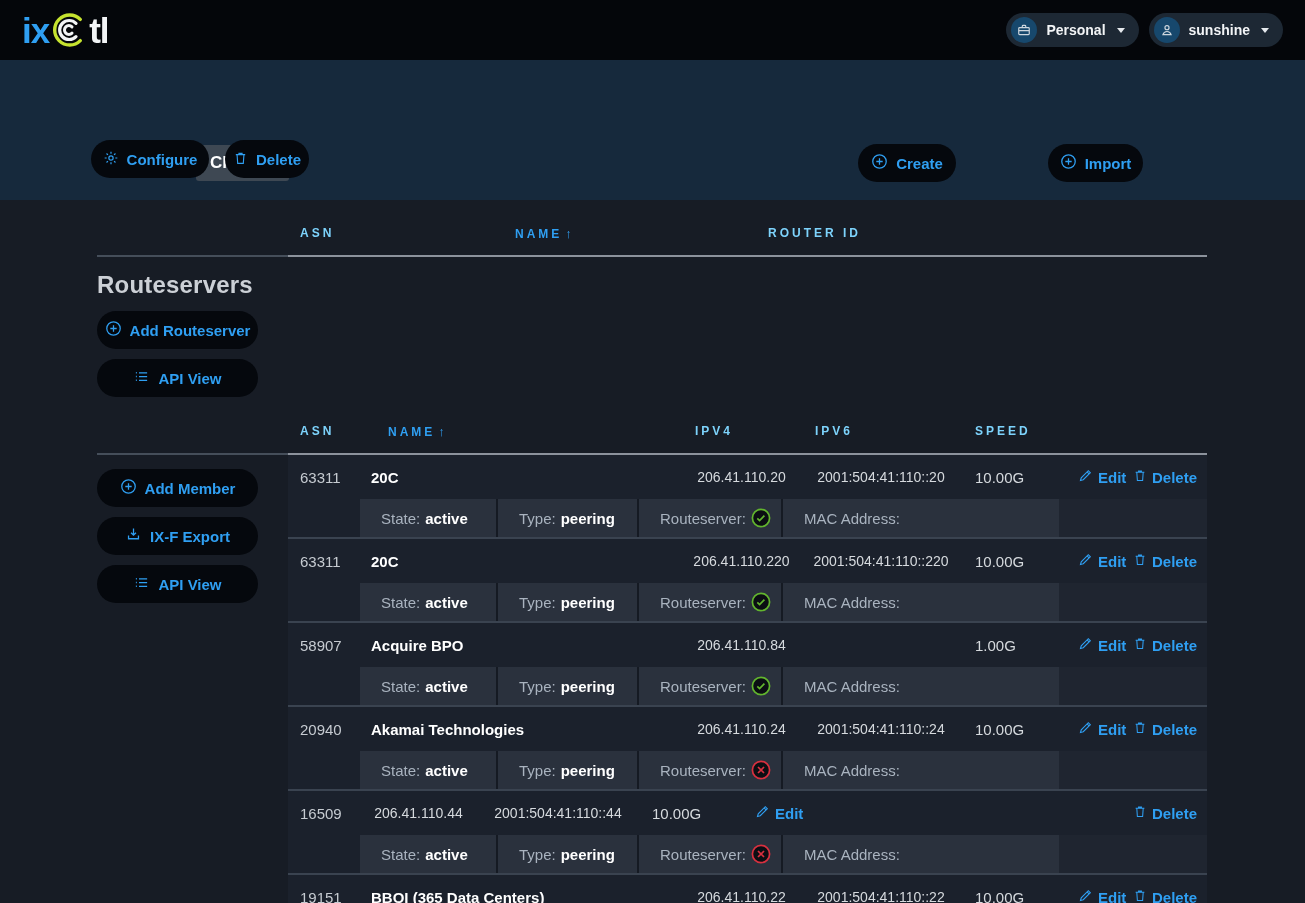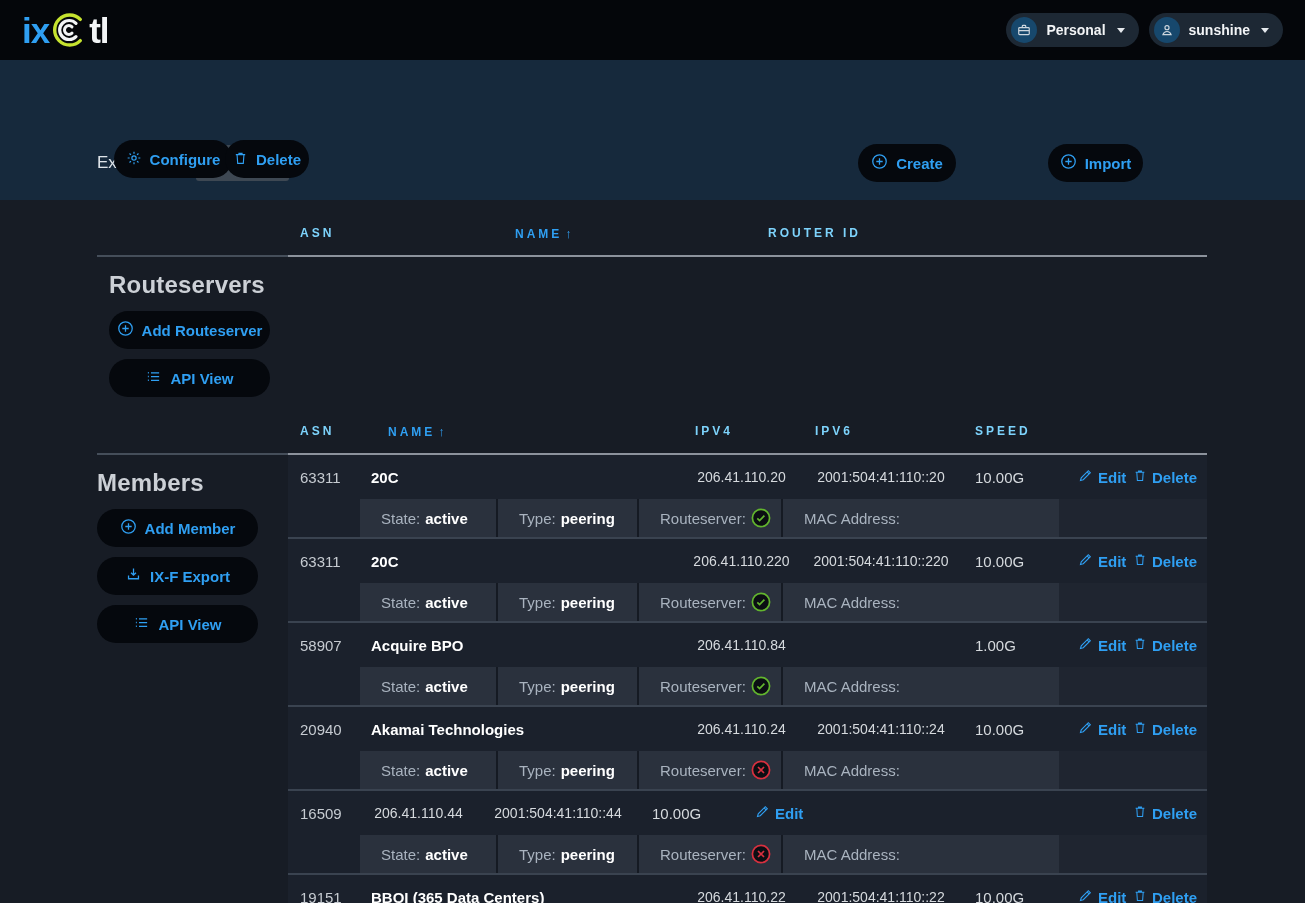--- a/index.html
+++ b/index.html
@@ -28,7 +28,7 @@
   .pill svg{flex:none;}
   .btn-create{position:absolute;left:858px;top:84px;width:98px;}
   .btn-import{position:absolute;left:1048px;top:84px;width:95px;}
-  .btn-configure{position:absolute;left:114px;top:80px;width:118px;}
+  .btn-configure{position:absolute;left:91px;top:80px;width:118px;}
   .btn-delete-ex{position:absolute;left:225px;top:80px;width:84px;}
   
   .content{padding:11px 98px 0 97px;}

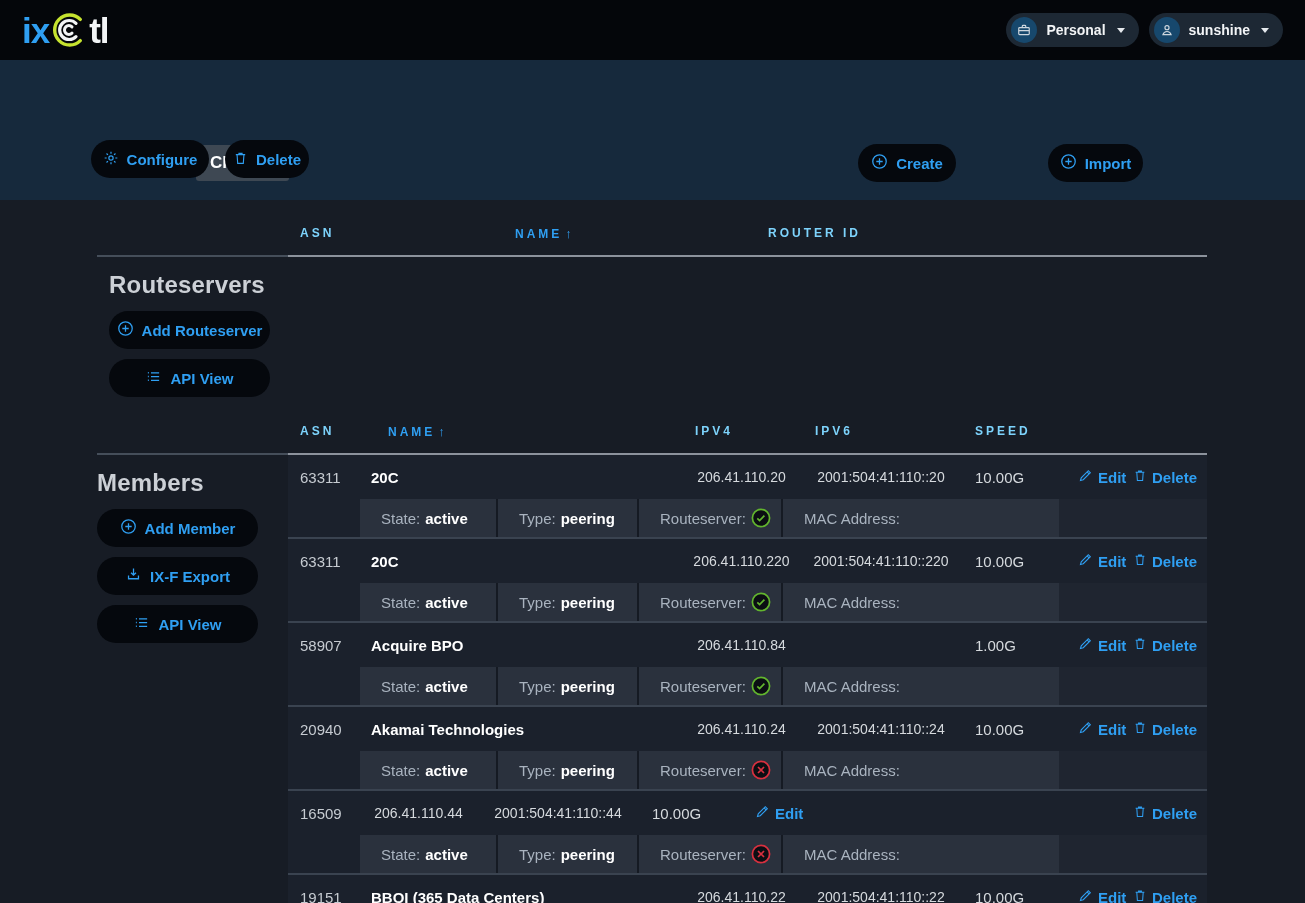--- a/index.html
+++ b/index.html
@@ -51,7 +51,7 @@
   .side{width:191px;padding-top:14px;flex:none;}
   .side h2{font-size:24px;font-weight:bold;color:#ccd0d6;margin:0 0 12px;letter-spacing:.2px;}
   .side .pill{width:161px;margin-bottom:10px;display:flex;}
-  .rs-body{height:152px;margin-left:12px;}
+  .rs-body{height:152px;}
   .tbody{flex:1;}
   
   .row-group{border-bottom:2px solid #3a4350;background:#1b212c;}

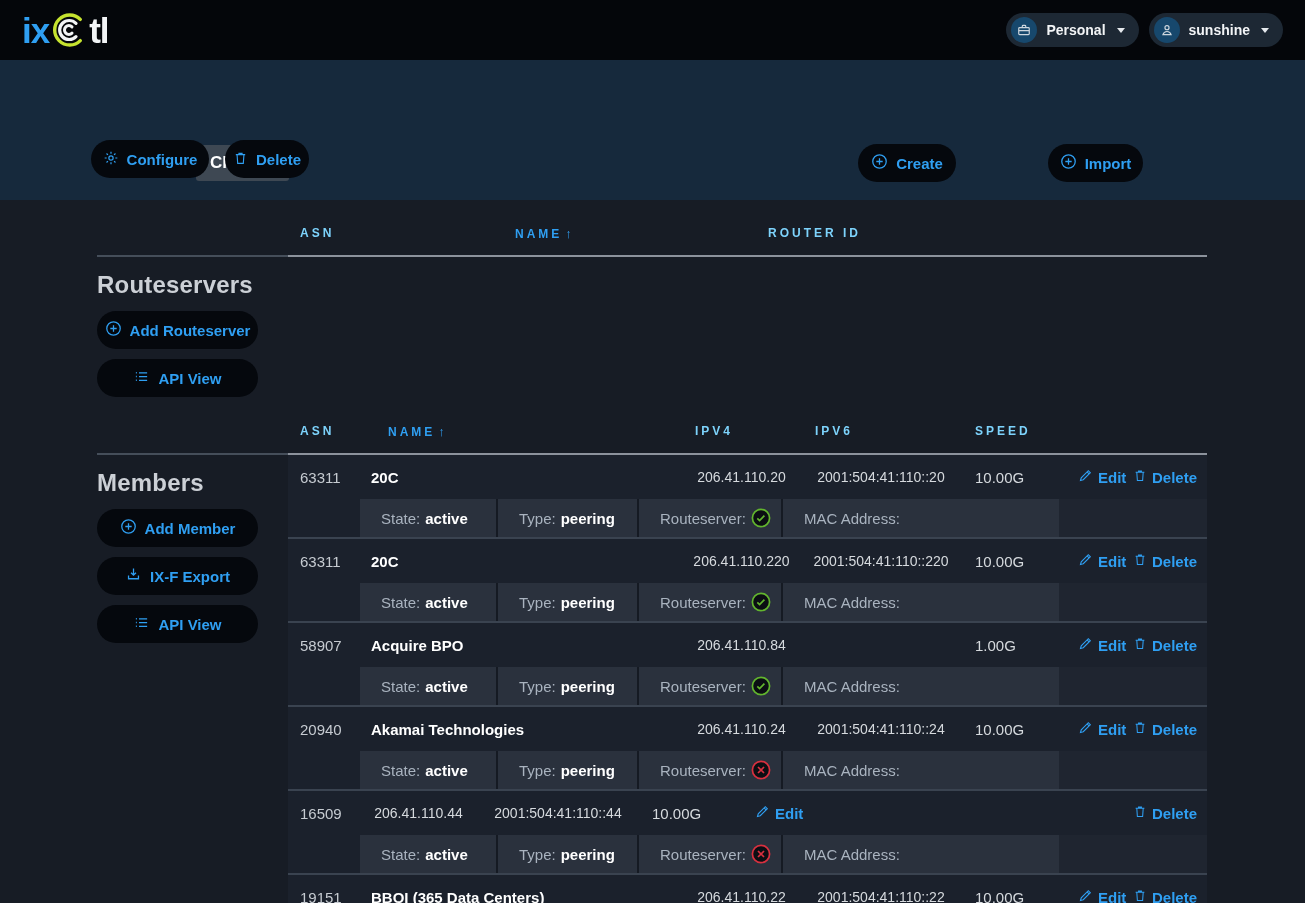--- a/index.html
+++ b/index.html
@@ -210,7 +210,6 @@
     </div>
     <div class="sec-body">
       <div class="side">
-        <h2>Members</h2>
         <button class="pill">
           <span>
             <svg width="17" height="17" viewBox="0 0 24 24" fill="none" stroke="currentColor" stroke-width="1.8">

